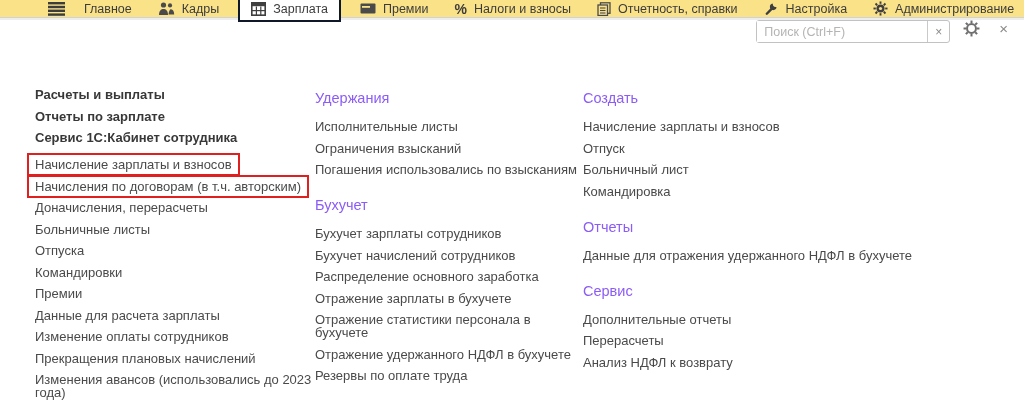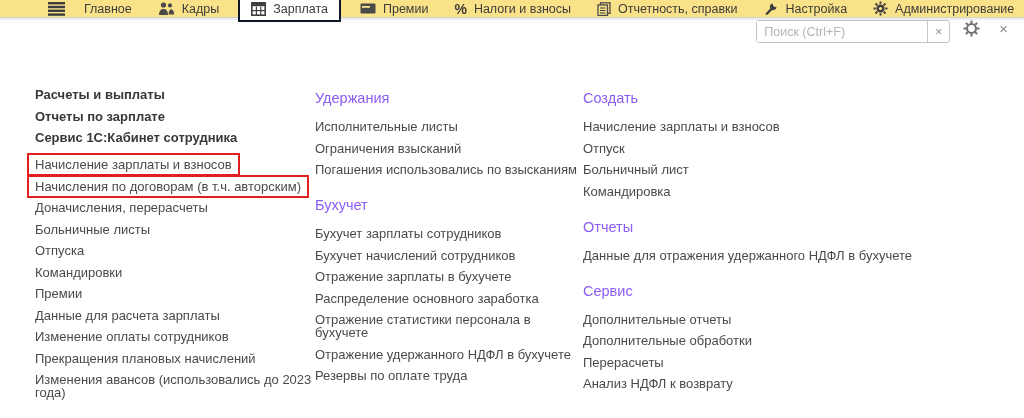--- a/index.html
+++ b/index.html
@@ -247,8 +247,8 @@
       <ul class="menu sub">
         <li><a class="lnk">Бухучет зарплаты сотрудников</a></li>
         <li><a class="lnk">Бухучет начислений сотрудников</a></li>
+        <li><a class="lnk">Распределение основного заработка</a></li>
         <li><a class="lnk">Отражение зарплаты в бухучете</a></li>
-        <li><a class="lnk">Распределение основного заработка</a></li>
         <li><a class="lnk">Отражение статистики персонала в бухучете</a></li>
         <li><a class="lnk">Отражение удержанного НДФЛ в бухучете</a></li>
         <li><a class="lnk">Резервы по оплате труда</a></li>

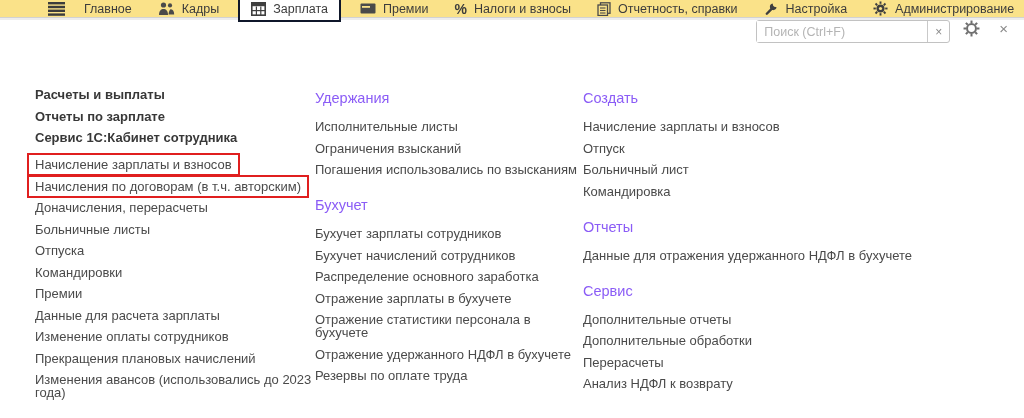--- a/index.html
+++ b/index.html
@@ -277,7 +277,6 @@
       <h3 class="sect">Сервис</h3>
       <ul class="menu sub">
         <li><a class="lnk">Дополнительные отчеты</a></li>
-        <li><a class="lnk">Дополнительные обработки</a></li>
         <li><a class="lnk">Перерасчеты</a></li>
         <li><a class="lnk">Анализ НДФЛ к возврату</a></li>
       </ul>

